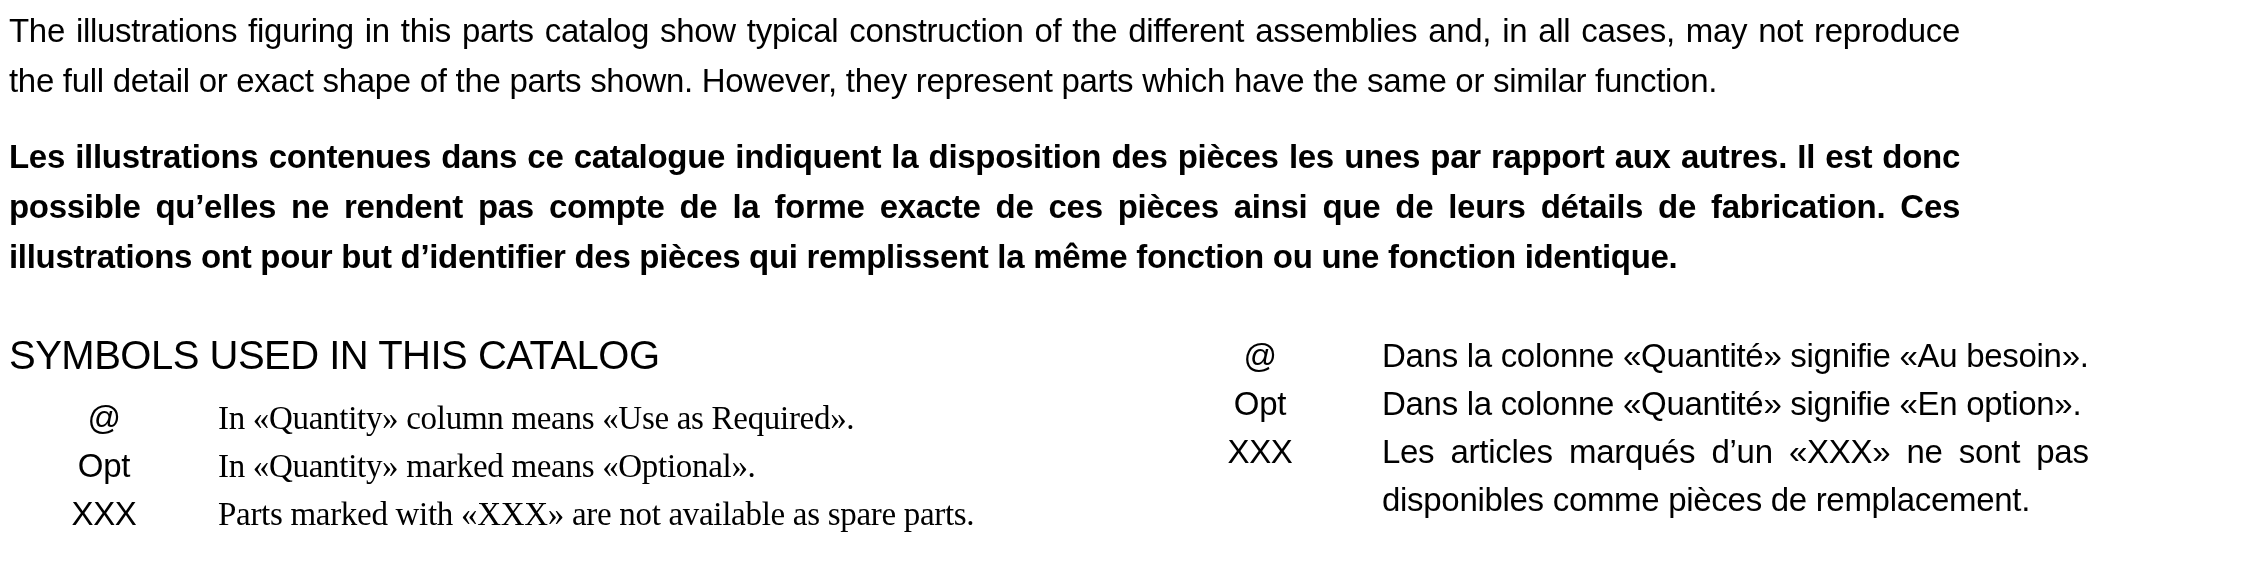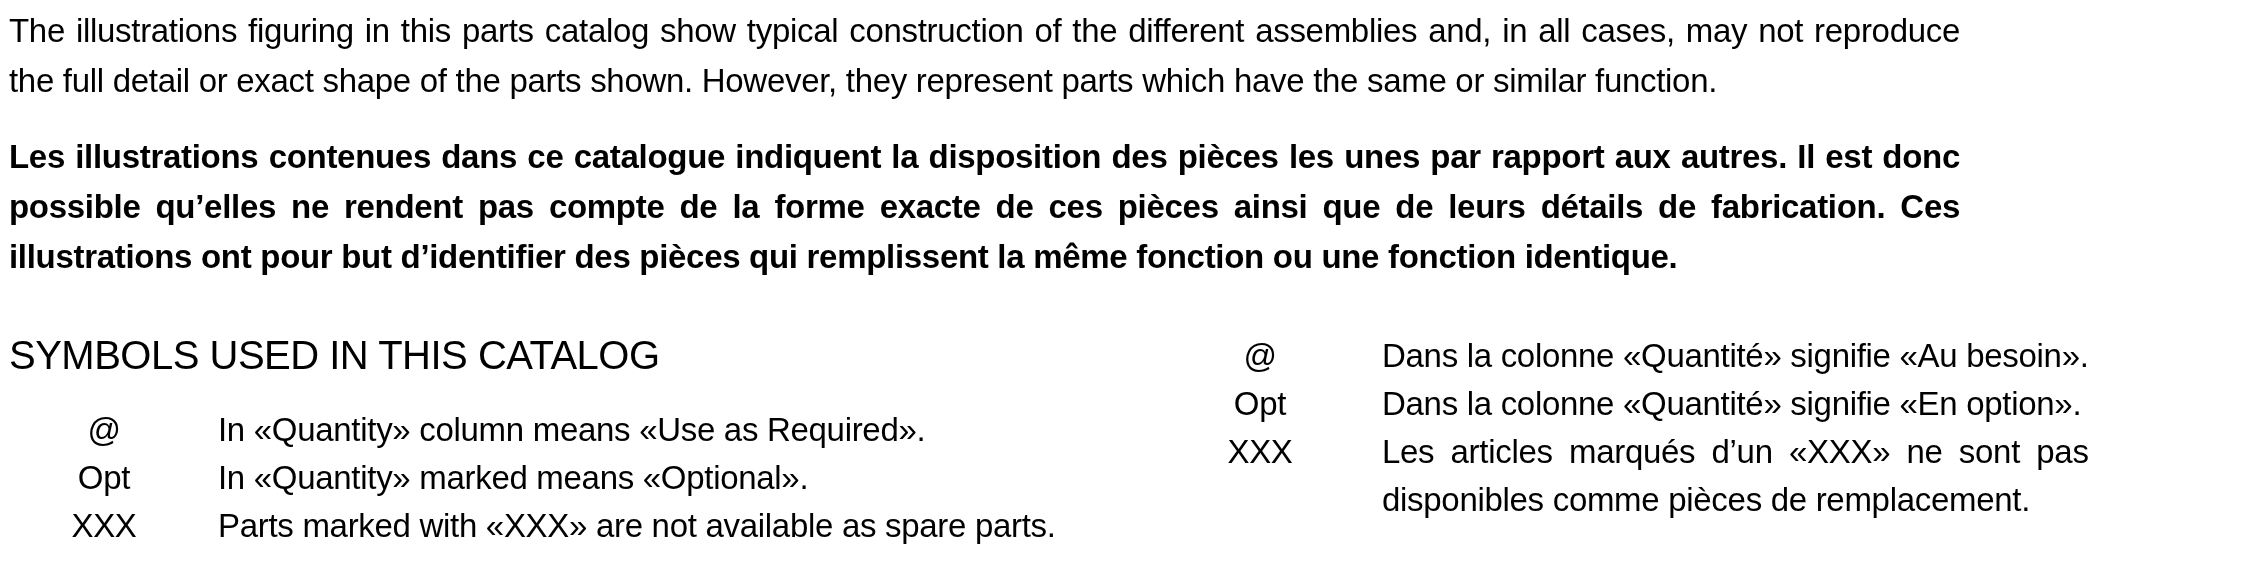--- a/index.html
+++ b/index.html
@@ -44,7 +44,7 @@
     font-weight: normal;
     letter-spacing: -0.5px;
     line-height: 46px;
-    margin-bottom: 28px;
+    margin-bottom: 16px;
     white-space: nowrap;
   }
   .symbol-row {

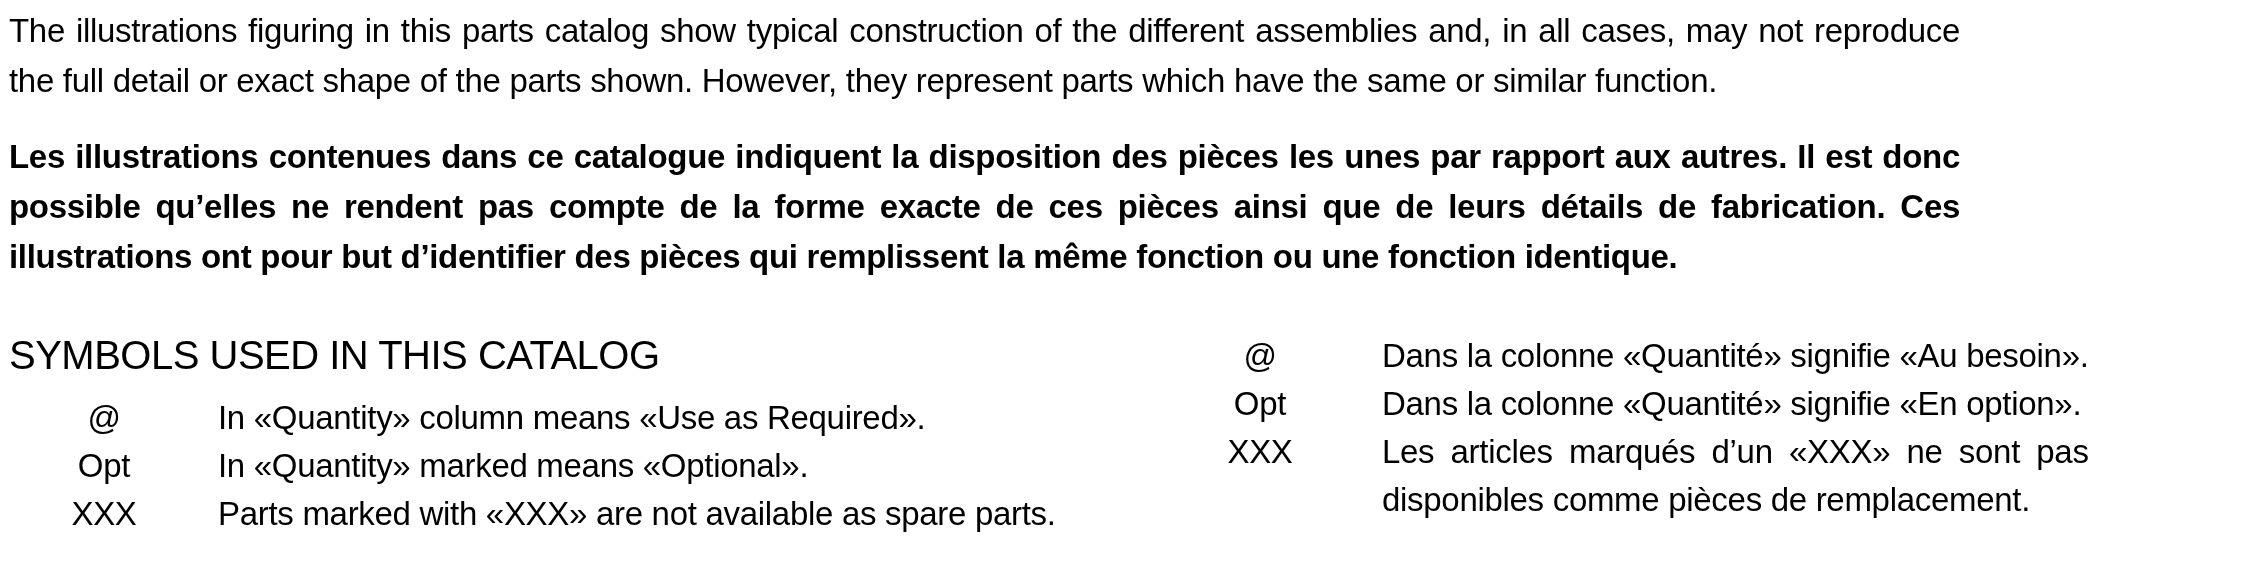--- a/index.html
+++ b/index.html
@@ -60,7 +60,7 @@
   .symbols-col-en .symbol-cell { width: 190px; }
   .symbols-col-fr .symbol-cell { width: 180px; }
   .symbol-desc { flex: 1; }
-  .symbols-col-en .symbol-desc { padding-left: 19px; white-space: nowrap; }
+  .symbols-col-en .symbol-desc { padding-left: 19px; white-space: nowrap; font-family: Liberation Serif, serif; }
   .symbols-col-fr .symbol-desc { padding-left: 32px; }
   .symbols-col-fr .symbol-row.row-xxx .symbol-desc {
     text-align: justify;

